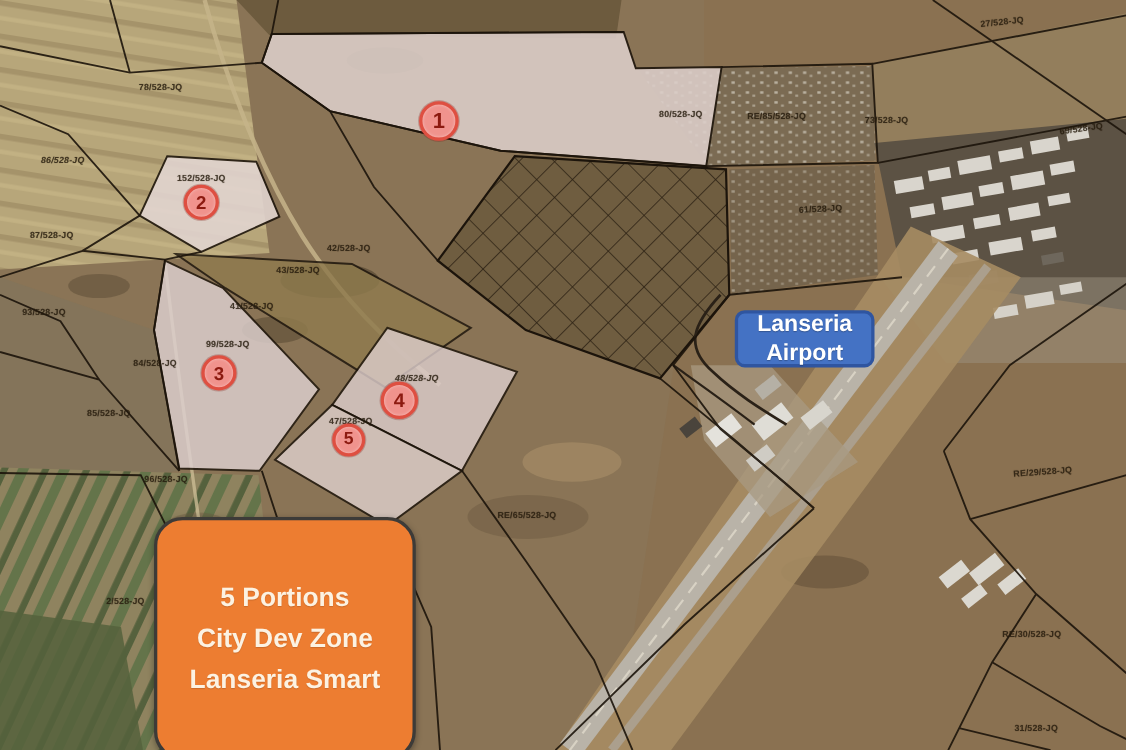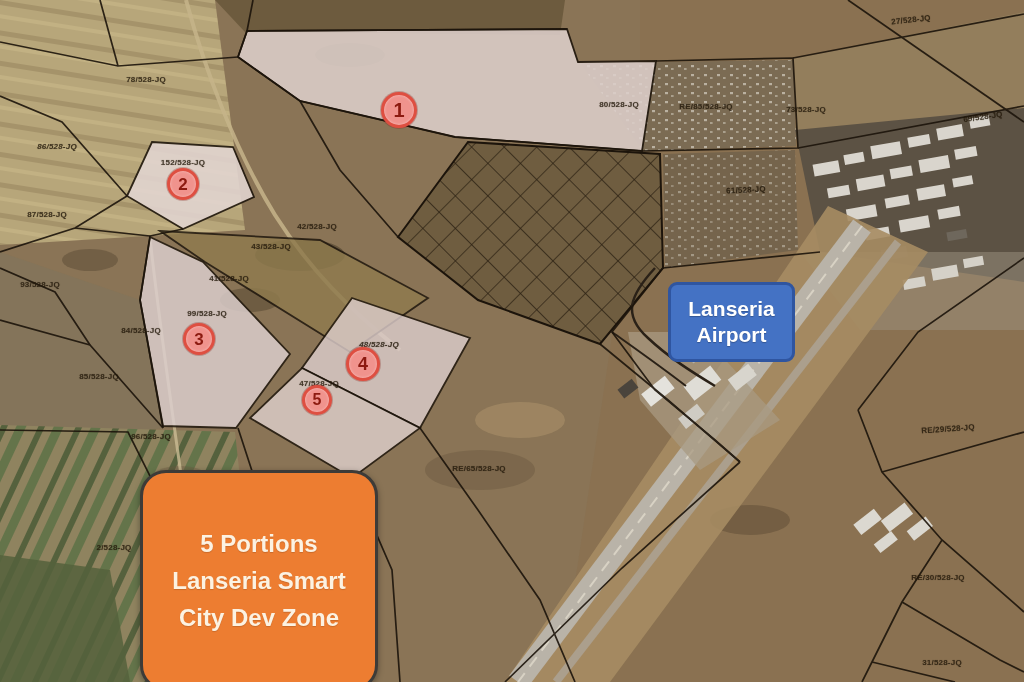--- a/index.html
+++ b/index.html
@@ -25,7 +25,7 @@
     box-shadow:0 0 0 1px rgba(130,30,20,.28), inset 0 0 3px rgba(255,255,255,.45);
   }
   .airport-box{
-    position:absolute;left:668px;top:282px;width:127px;height:80px;
+    position:absolute;left:668px;top:282px;width:127px;height:52px;
     background:var(--airport-box-bg,#4472c4);
     border:3px solid var(--airport-box-border,#2f55a0);
     border-radius:9px;box-sizing:border-box;

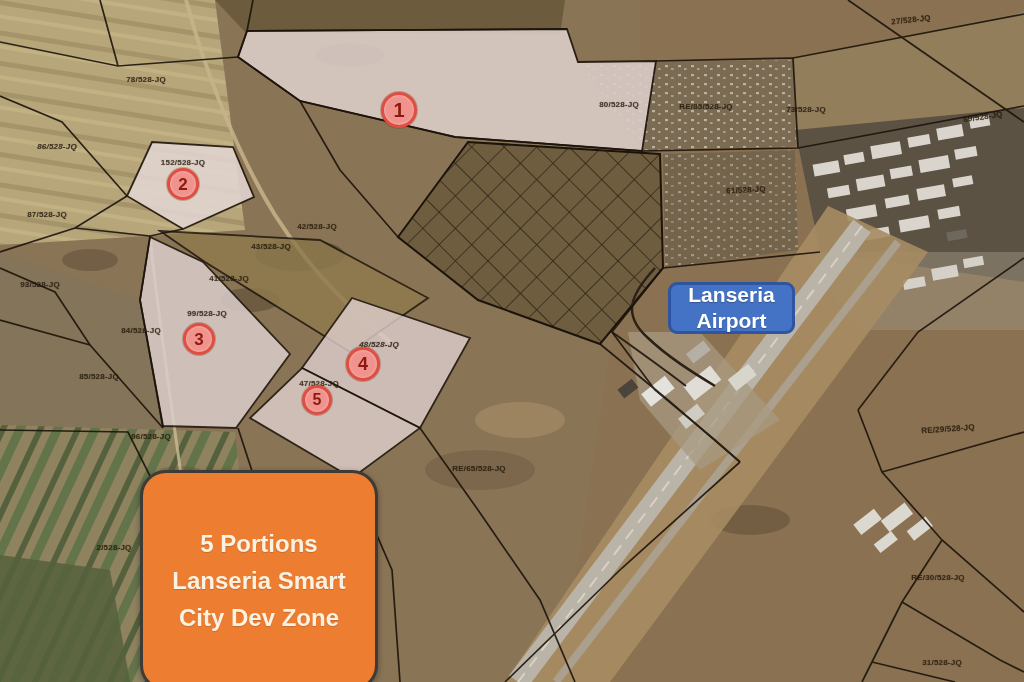--- a/index.html
+++ b/index.html
@@ -261,8 +261,8 @@
 
   <div class="callout-box">
     <div>5 Portions</div>
+    <div>City Dev Zone</div>
     <div>Lanseria Smart</div>
-    <div>City Dev Zone</div>
   </div>
 
 </div>

